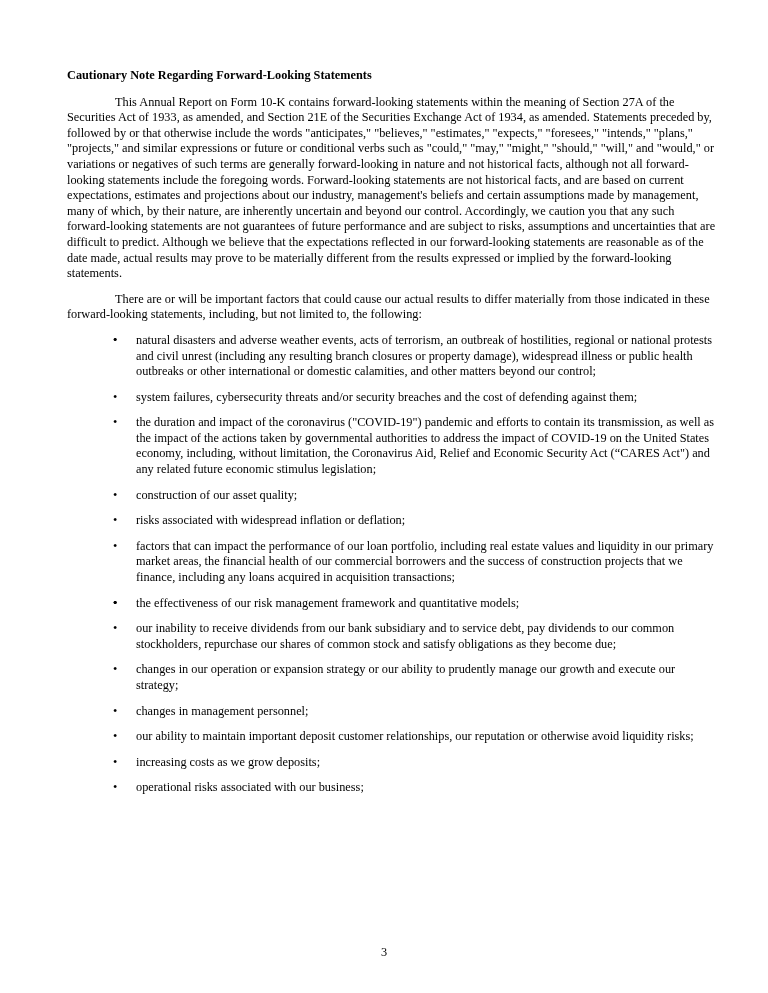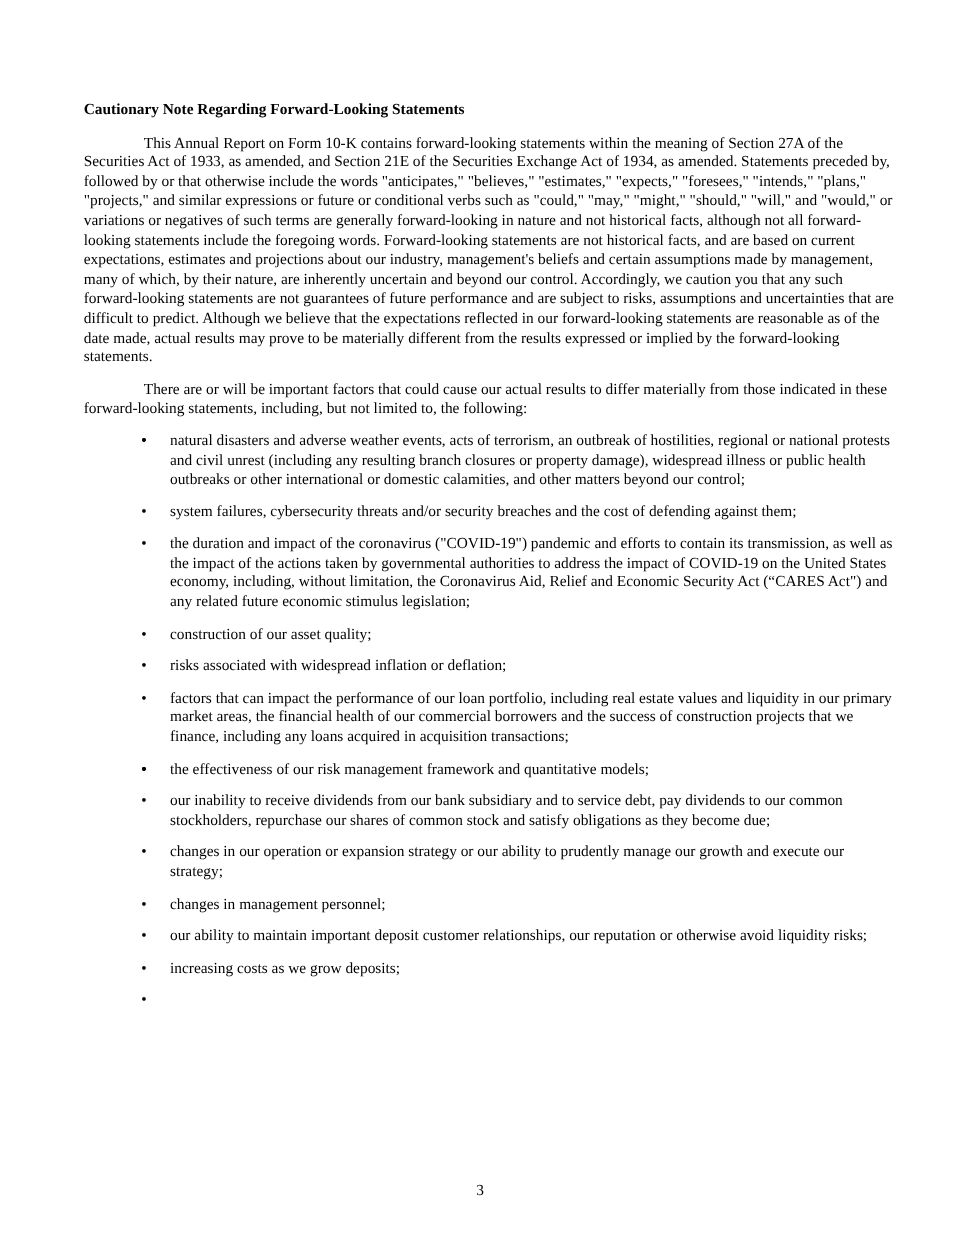--- a/index.html
+++ b/index.html
@@ -20,7 +20,7 @@
     .page {
       position: absolute;
       left: 67px;
-      top: 80px;
+      top: 68px;
       width: 652px;
     }
     .heading {

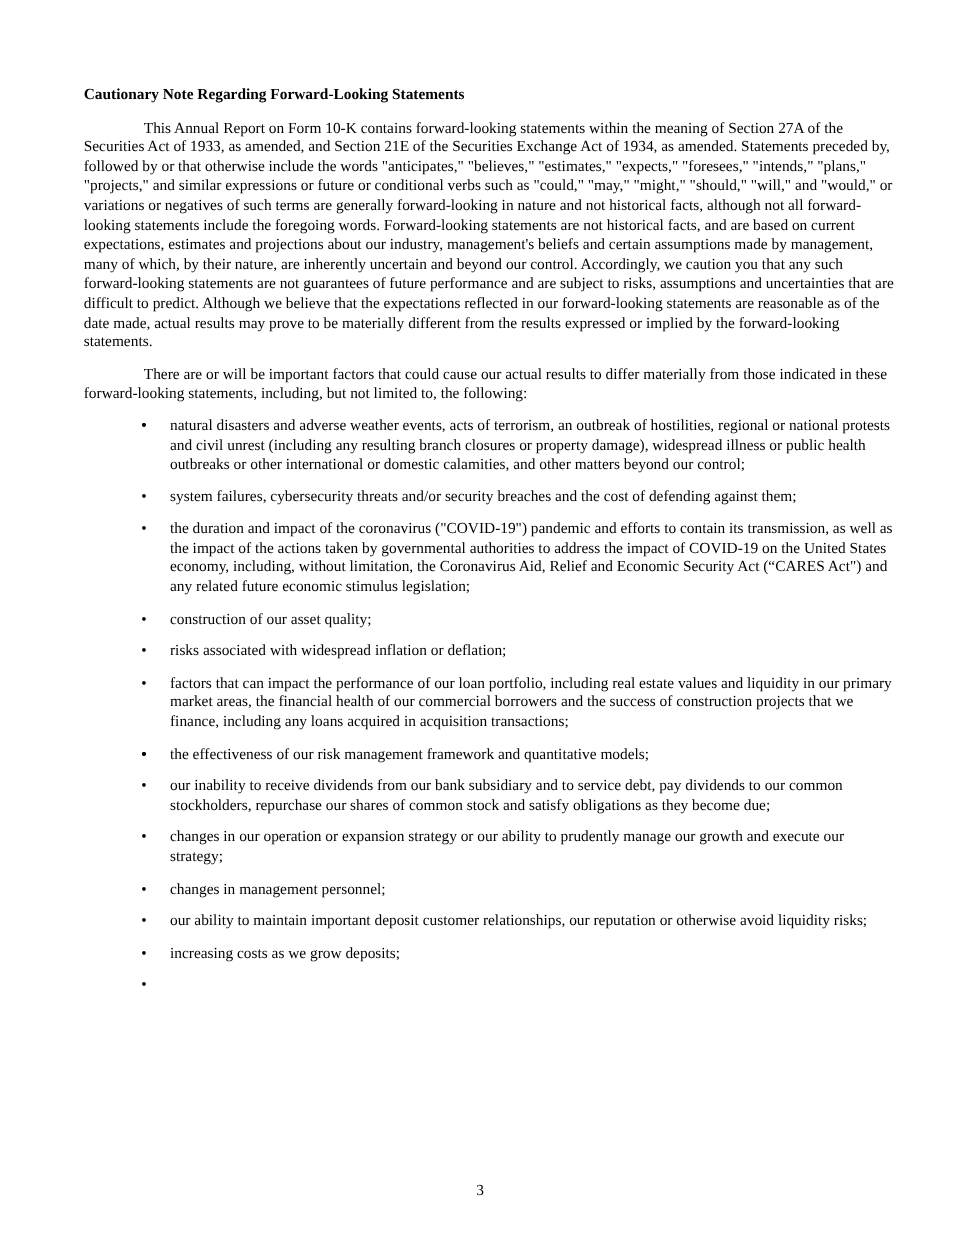--- a/index.html
+++ b/index.html
@@ -82,7 +82,7 @@
     <li class="bullet-item"><span class="bullet-mark">•</span><span>changes in management personnel;</span></li>
     <li class="bullet-item"><span class="bullet-mark">•</span><span>our ability to maintain important deposit customer relationships, our reputation or otherwise avoid liquidity risks;</span></li>
     <li class="bullet-item"><span class="bullet-mark">•</span><span>increasing costs as we grow deposits;</span></li>
-    <li class="bullet-item"><span class="bullet-mark">•</span></li>
+    <li class="bullet-item"><span class="bullet-mark">•</span><span>operational risks associated with our business;</span></li>
   </ul>
 </div>
 

